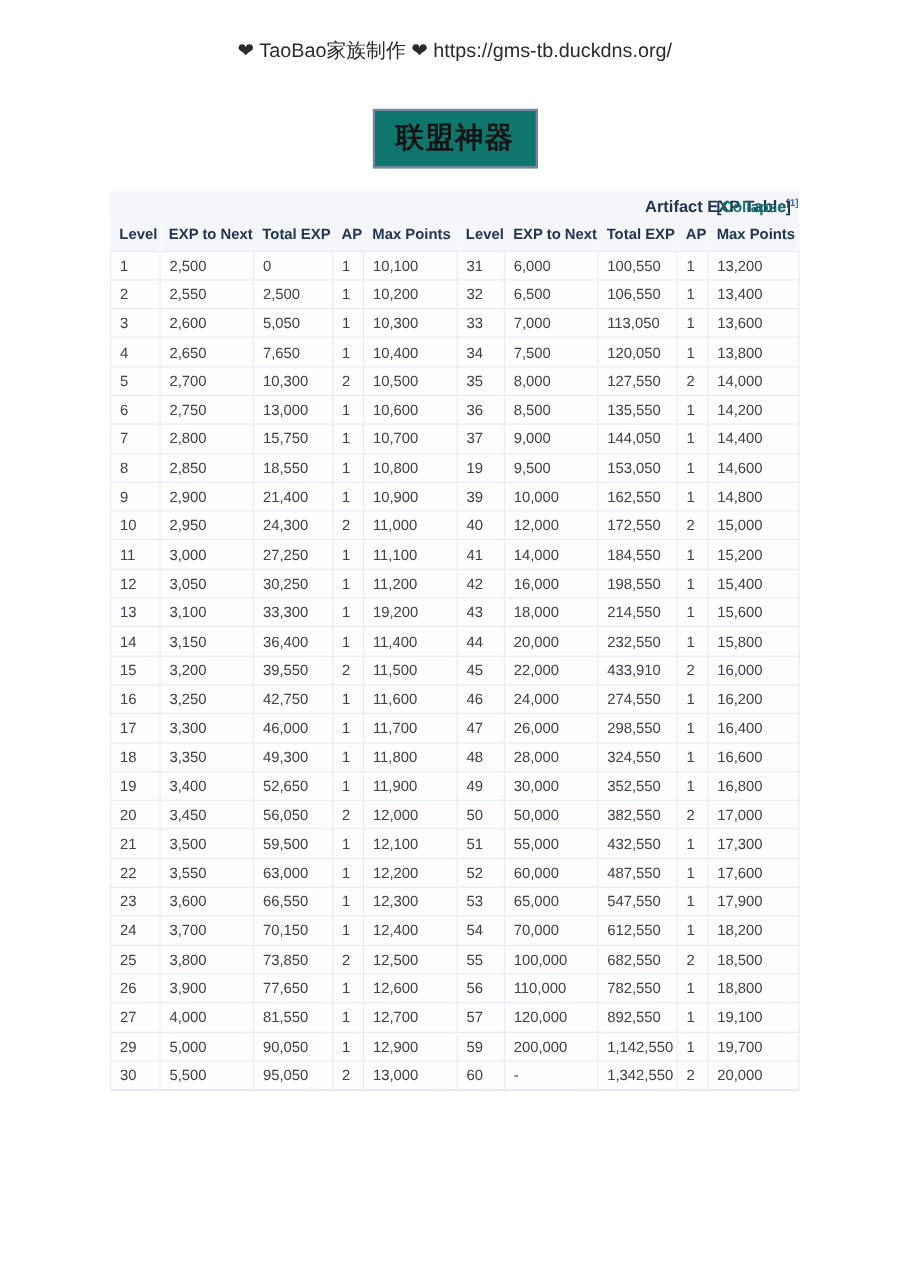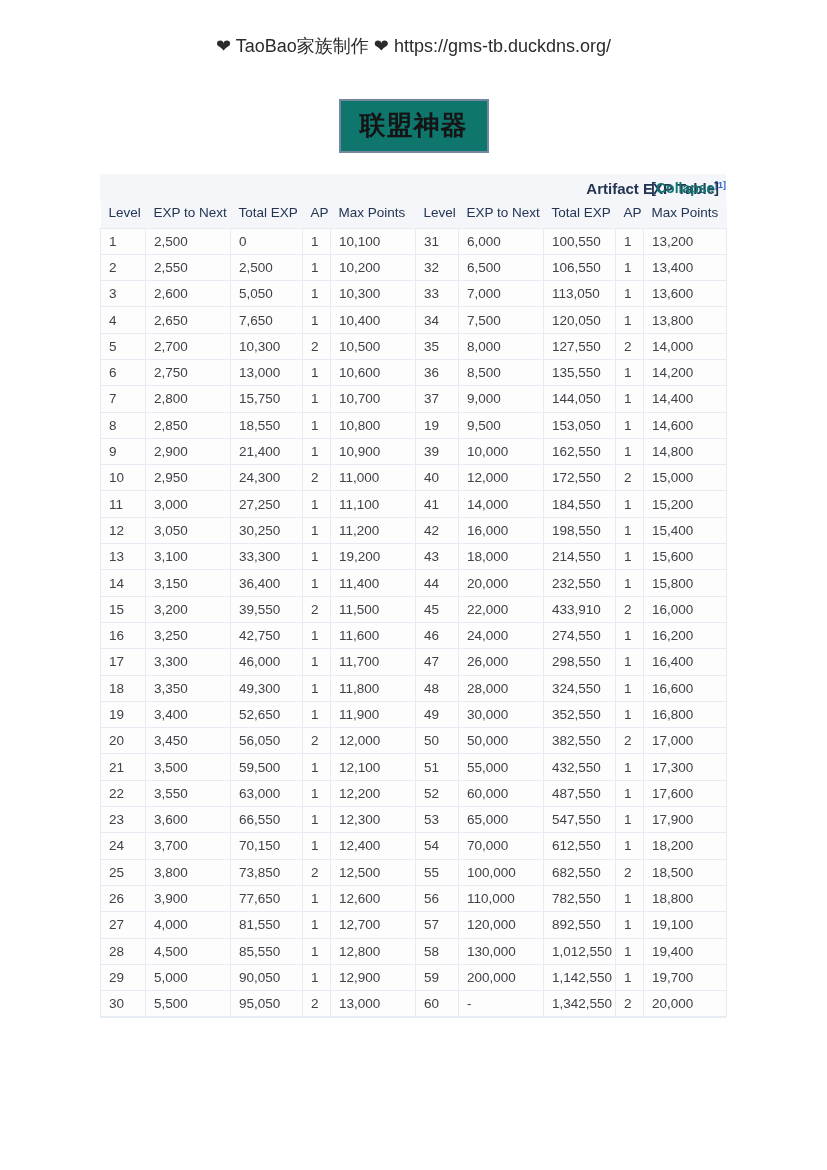--- a/index.html
+++ b/index.html
@@ -54,7 +54,7 @@
   }
   table.exp th {
     background:#f4f6f9;
-    font-size:13.5px; font-weight:400; color:#223554;
+    font-size:13.5px; font-weight:700; color:#223554;
     text-align:left;
     padding:0 0 4px 8px;
     height:26px;

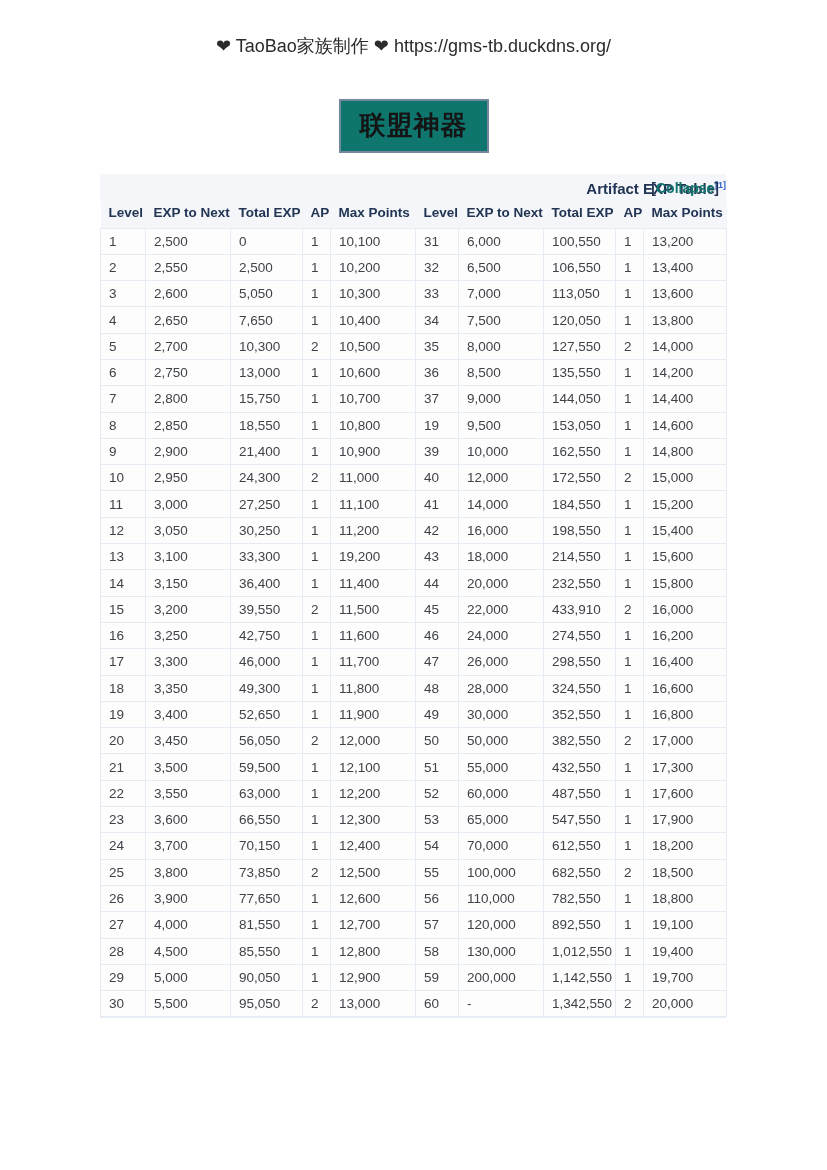--- a/index.html
+++ b/index.html
@@ -451,18 +451,6 @@
             <td>19,100</td>
           </tr>
           <tr>
-            <td>28</td>
-            <td>4,500</td>
-            <td>85,550</td>
-            <td>1</td>
-            <td>12,800</td>
-            <td>58</td>
-            <td>130,000</td>
-            <td>1,012,550</td>
-            <td>1</td>
-            <td>19,400</td>
-          </tr>
-          <tr>
             <td>29</td>
             <td>5,000</td>
             <td>90,050</td>

